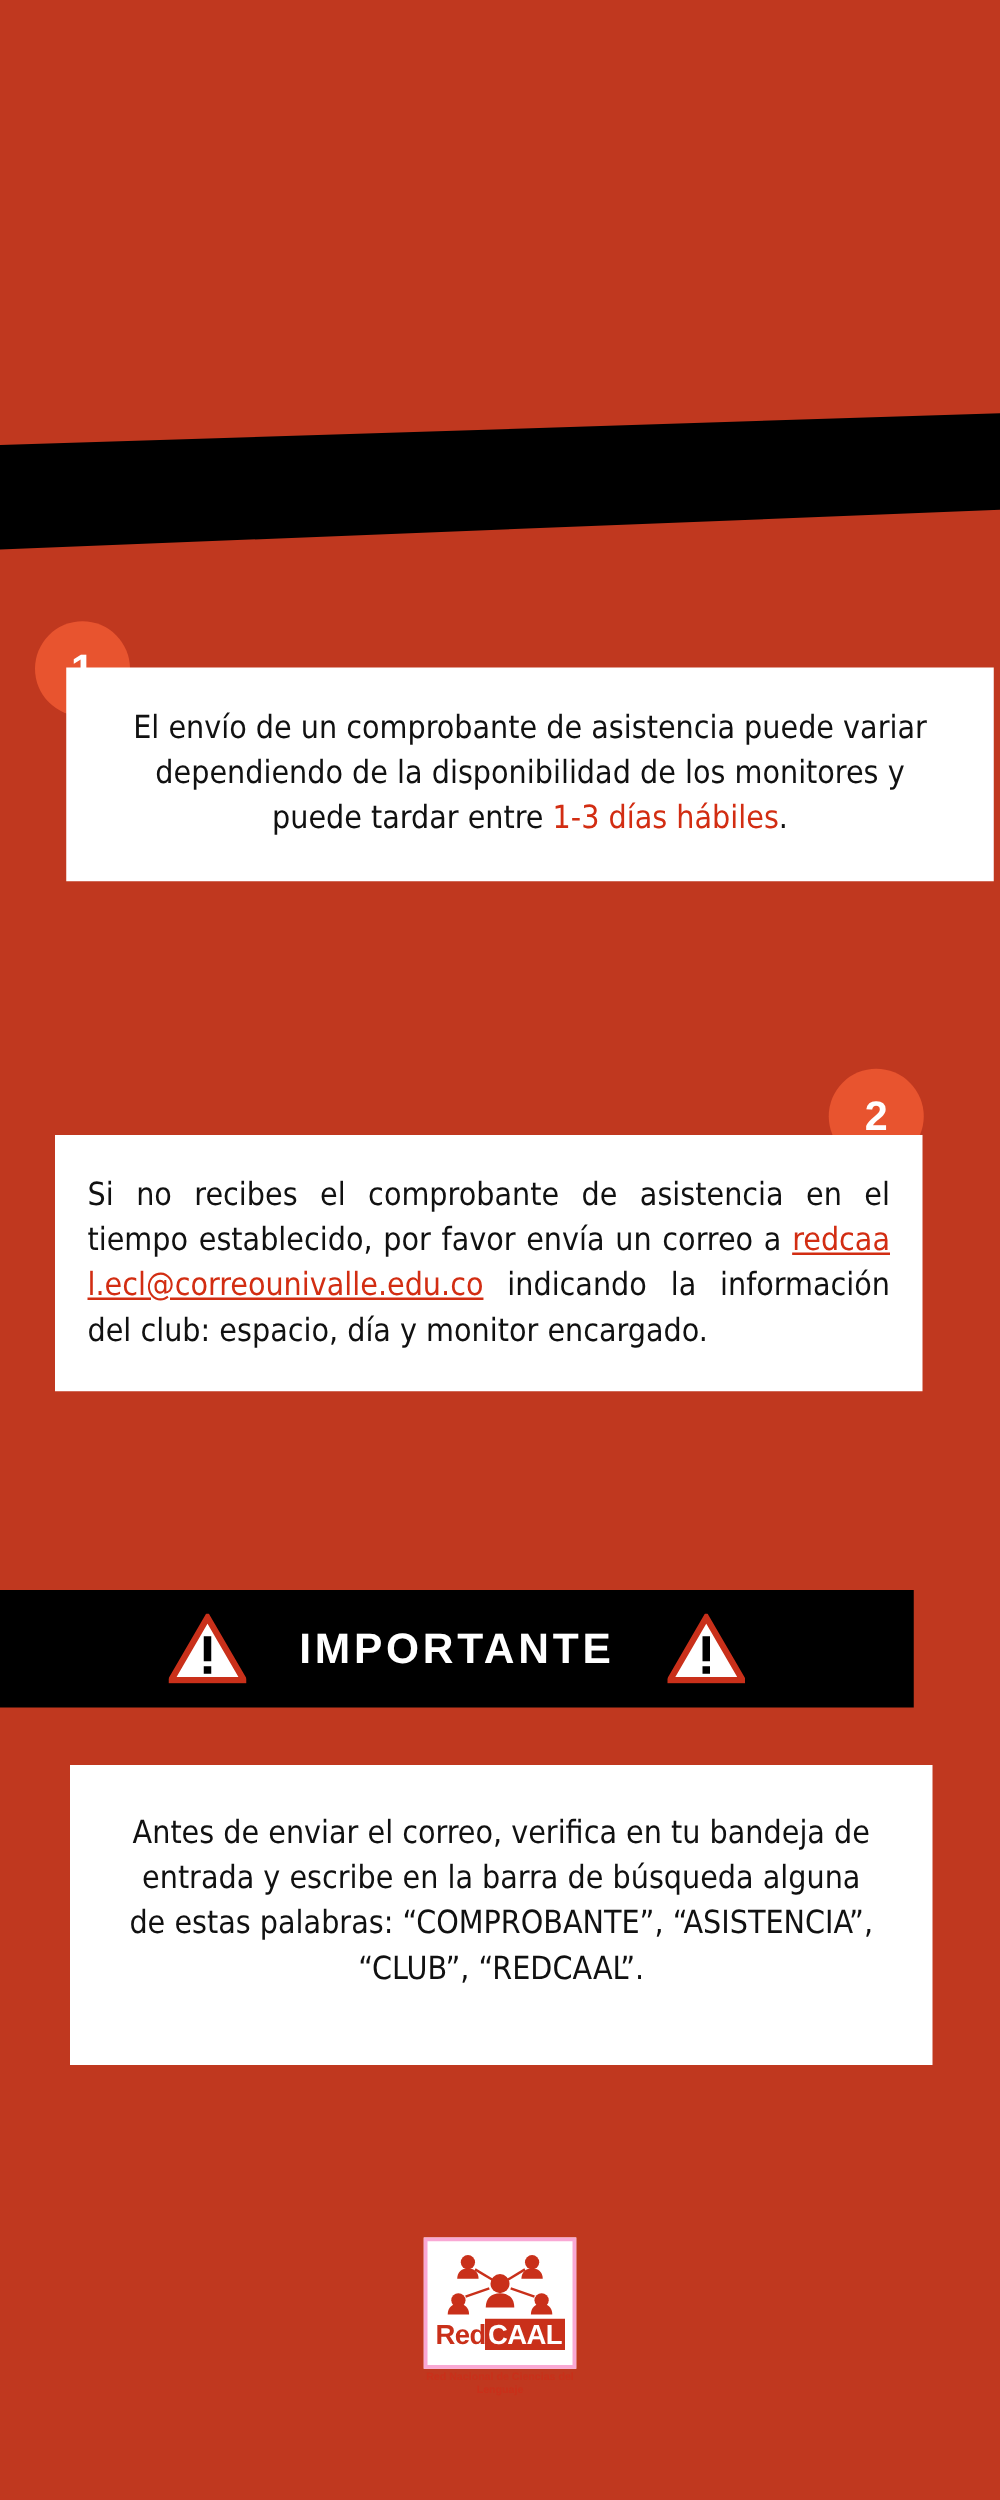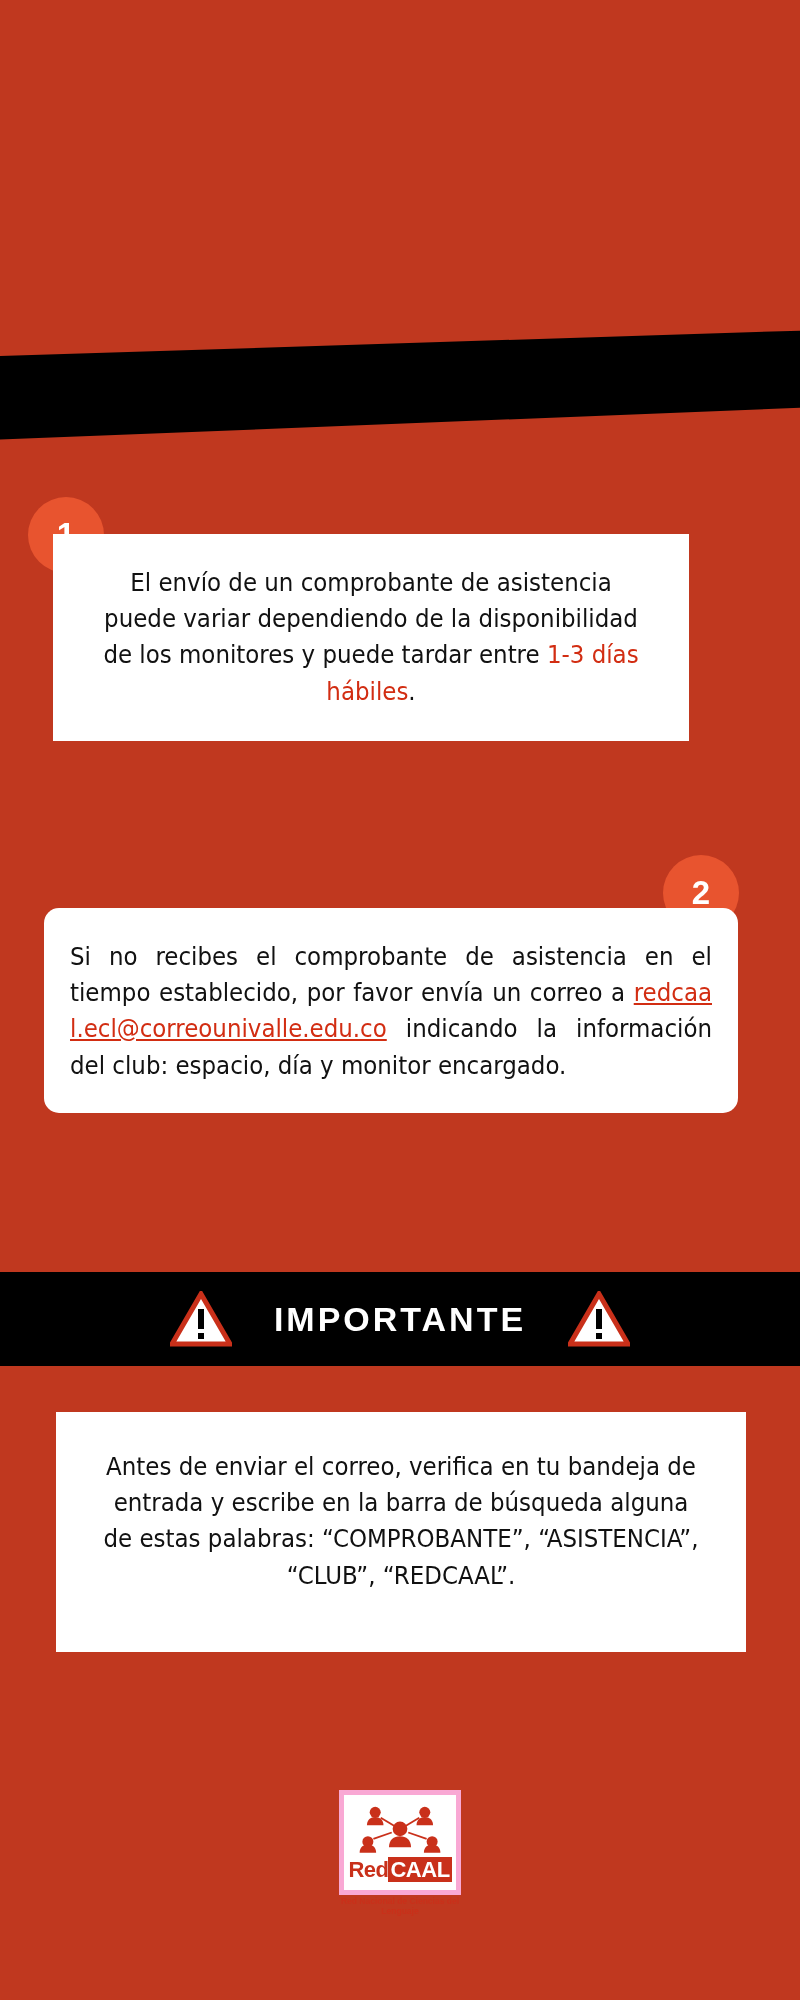--- a/index.html
+++ b/index.html
@@ -53,7 +53,7 @@
   #card1 {
     left: 53px;
     top: 534px;
-    width: 636px;
+    width: 742px;
     padding: 30px 44px 32px 44px;
   }
   #card1 .card-text { text-align: center; }

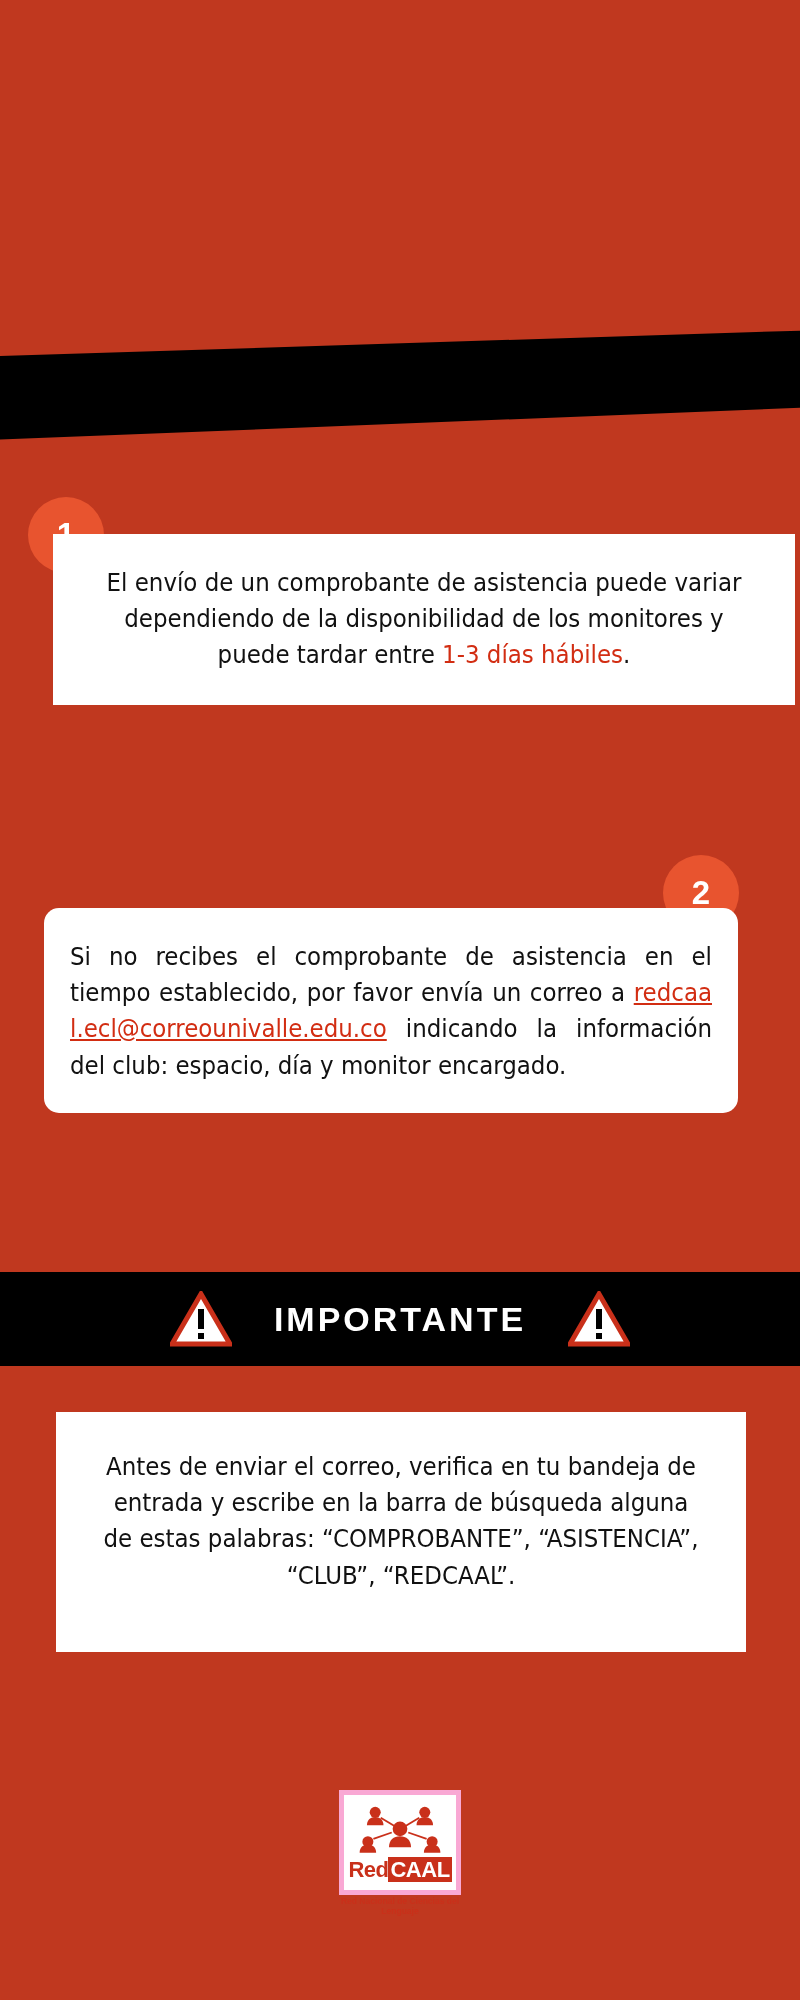--- a/index.html
+++ b/index.html
@@ -62,7 +62,6 @@
     top: 908px;
     width: 694px;
     padding: 30px 26px 30px 26px;
-    border-radius: 15px;
   }
   #card2 .card-text { text-align: justify; text-align-last: left; }
   .badge {

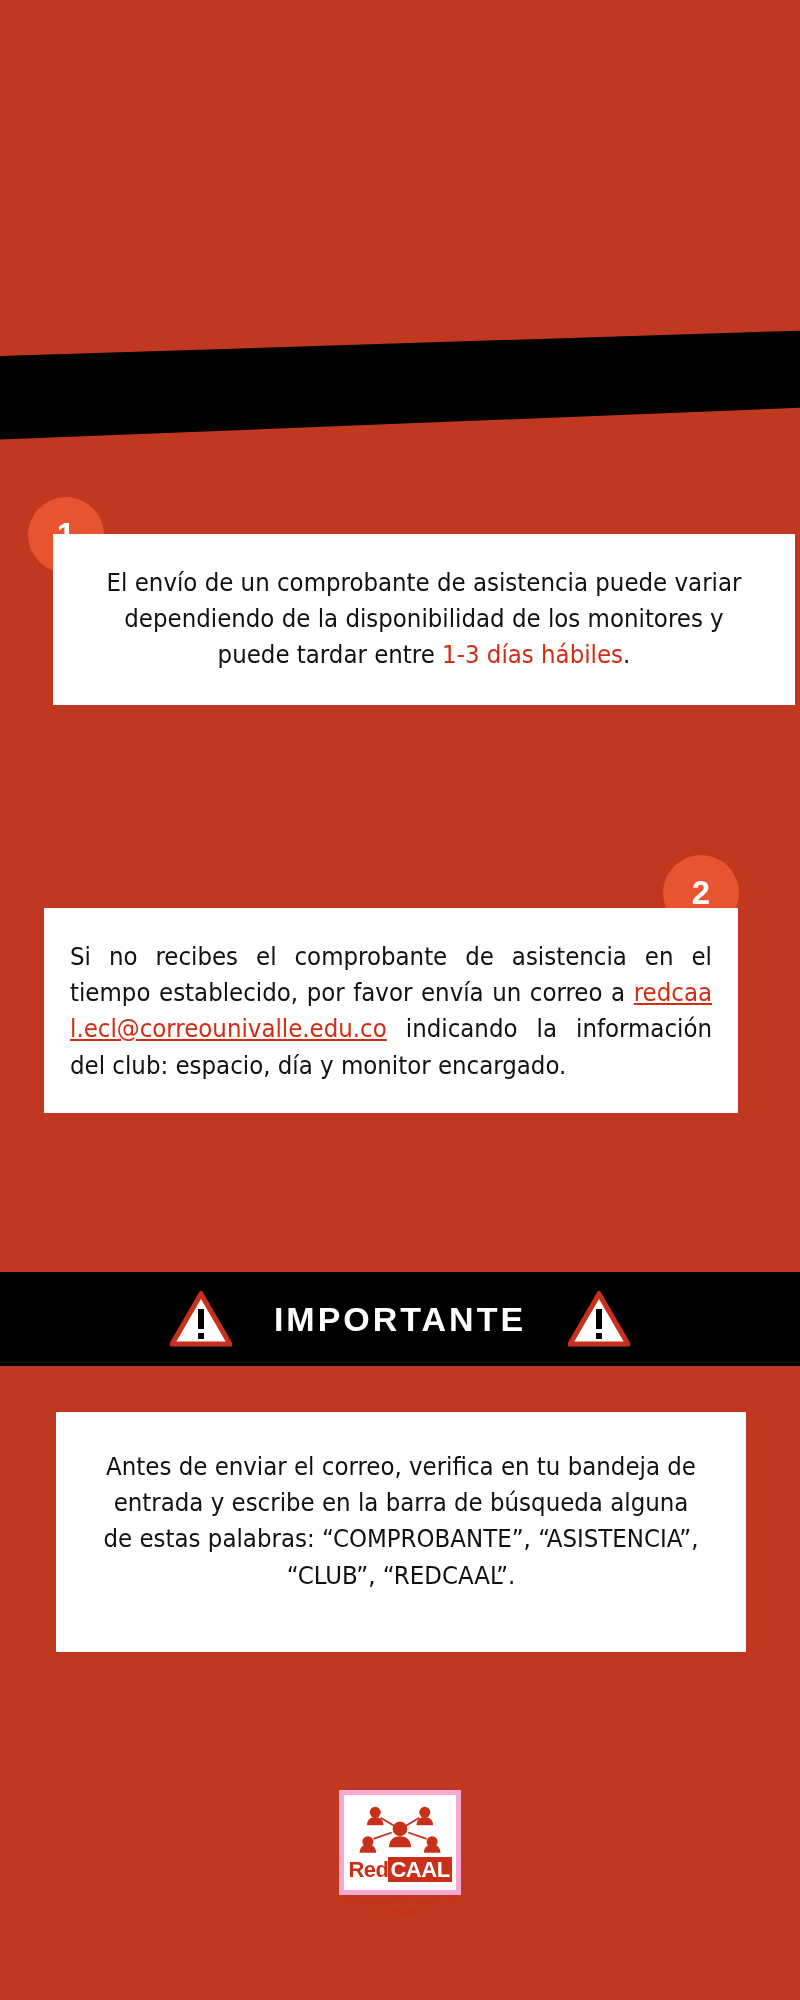--- a/index.html
+++ b/index.html
@@ -90,7 +90,7 @@
     position: absolute;
     left: 0;
     top: 1272px;
-    width: 800px;
+    width: 731px;
     height: 94px;
     background: #000000;
     display: flex;

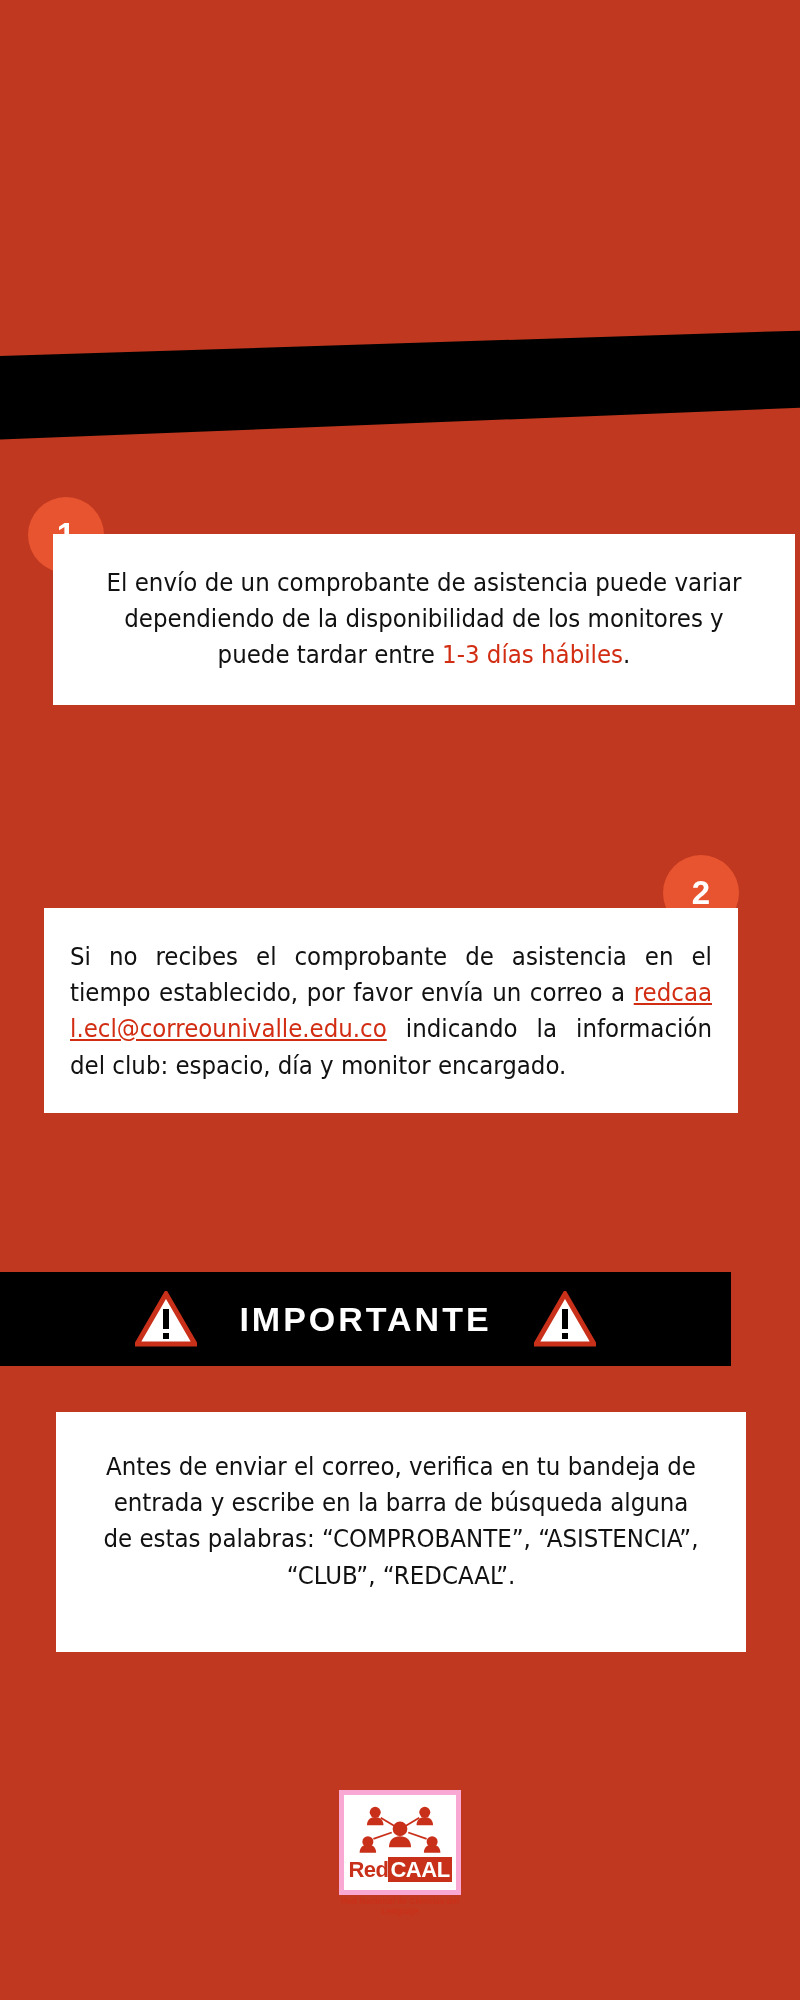--- a/index.html
+++ b/index.html
@@ -129,7 +129,7 @@
     height: 105px;
     margin: 0 auto;
     background: #ffffff;
-    border: 5px solid #f9a8d4;
+    border: 3px solid #f9a8d4;
     position: relative;
   }
   .logo-name {

